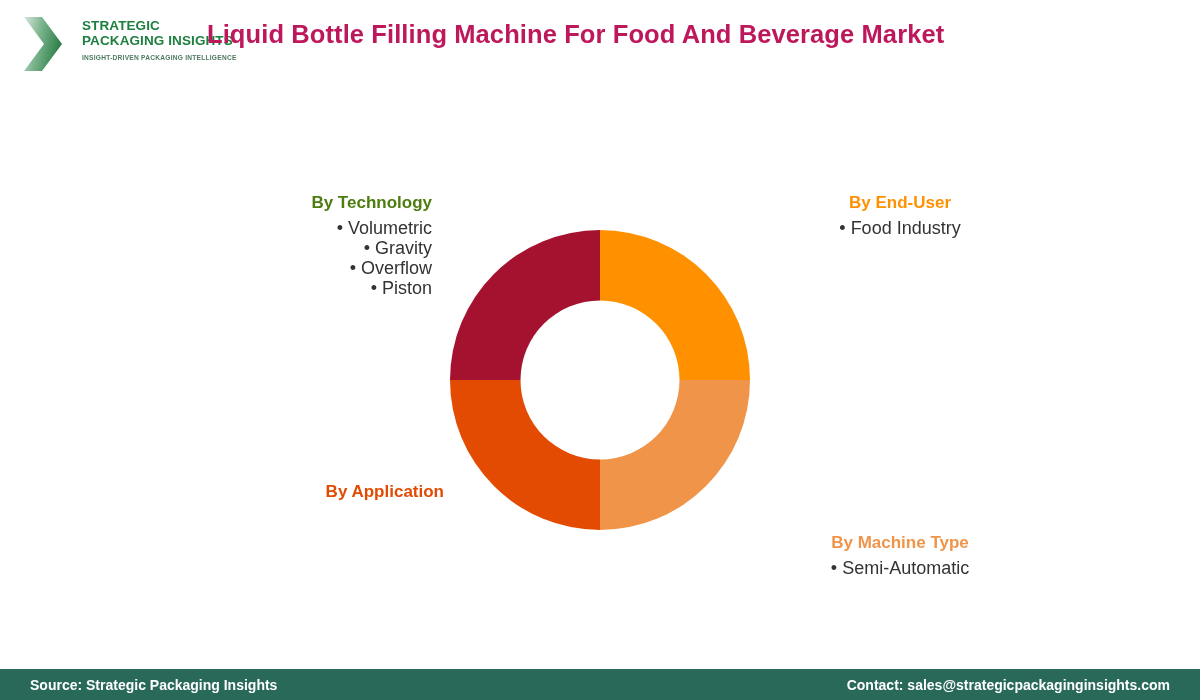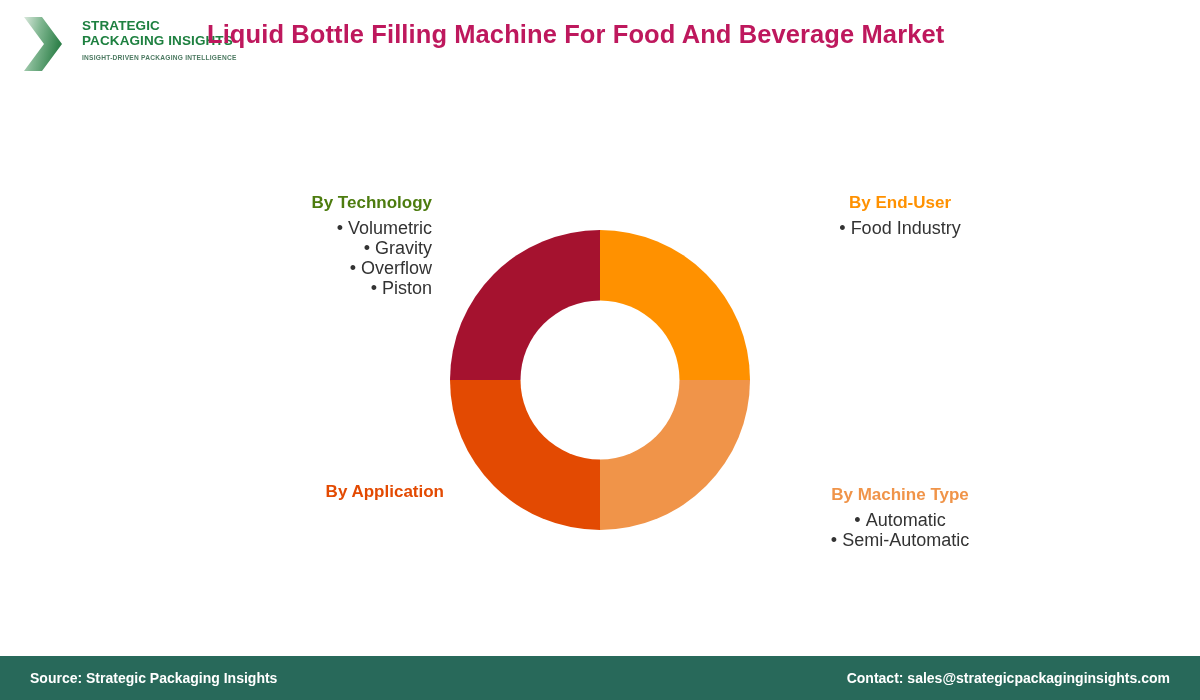--- a/index.html
+++ b/index.html
@@ -204,7 +204,7 @@
   </div>
 
   <div class="seg seg-right" id="seg-machine-type">
-    <div class="seg-title" style="color: rgb(240, 148, 73);">By Machine Type</div>
+    <div class="seg-title" style="color: rgb(240, 148, 73); margin-top: 48px;">By Machine Type</div>
     <ul>
         <li><span class="bullet">•</span>Automatic</li>
         <li><span class="bullet">•</span>Semi-Automatic</li>

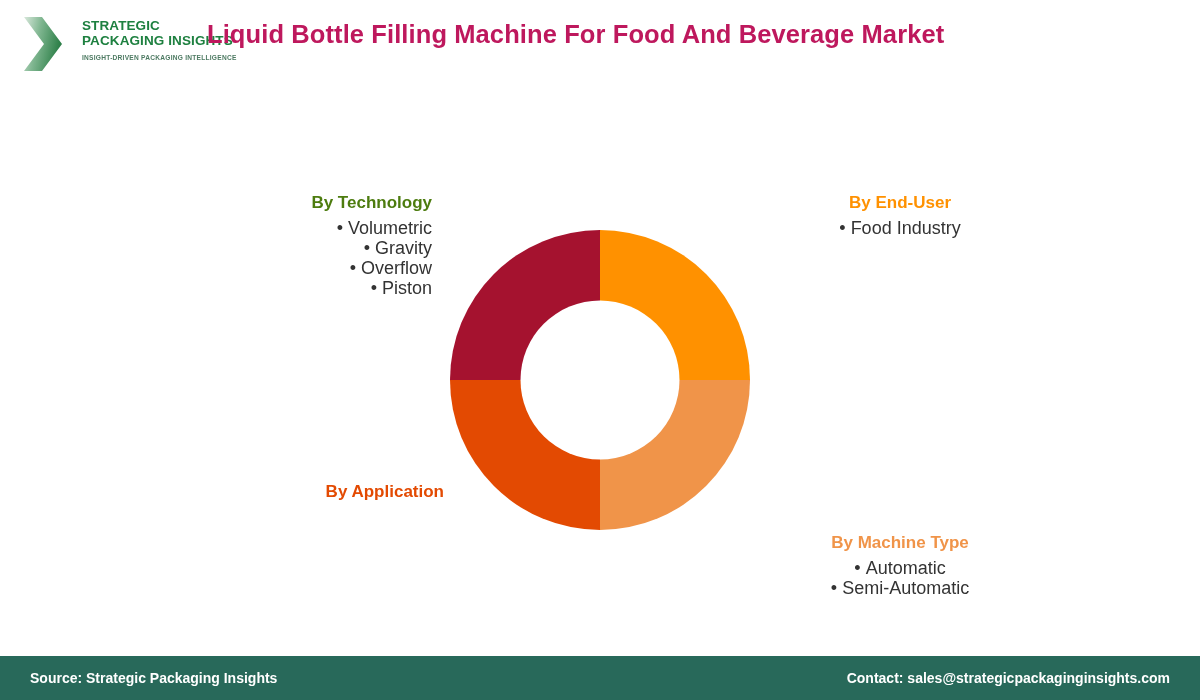--- a/index.html
+++ b/index.html
@@ -206,7 +206,6 @@
   <div class="seg seg-right" id="seg-machine-type">
     <div class="seg-title" style="color: rgb(240, 148, 73); margin-top: 48px;">By Machine Type</div>
     <ul>
-        <li><span class="bullet">•</span>Automatic</li>
         <li><span class="bullet">•</span>Semi-Automatic</li>
       </ul>
   </div>

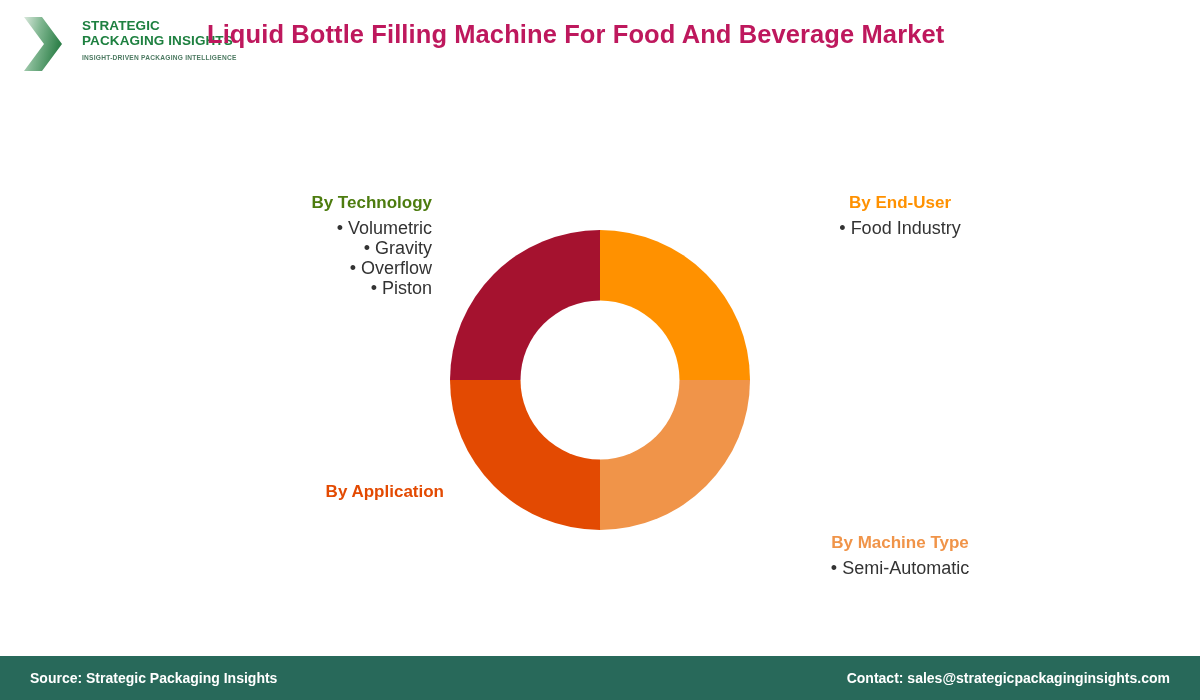--- a/index.html
+++ b/index.html
@@ -128,7 +128,7 @@
     left: 0;
     bottom: 0;
     width: 1200px;
-    height: 44px;
+    height: 31px;
     background: #28695A;
     color: #ffffff;
     display: flex;

